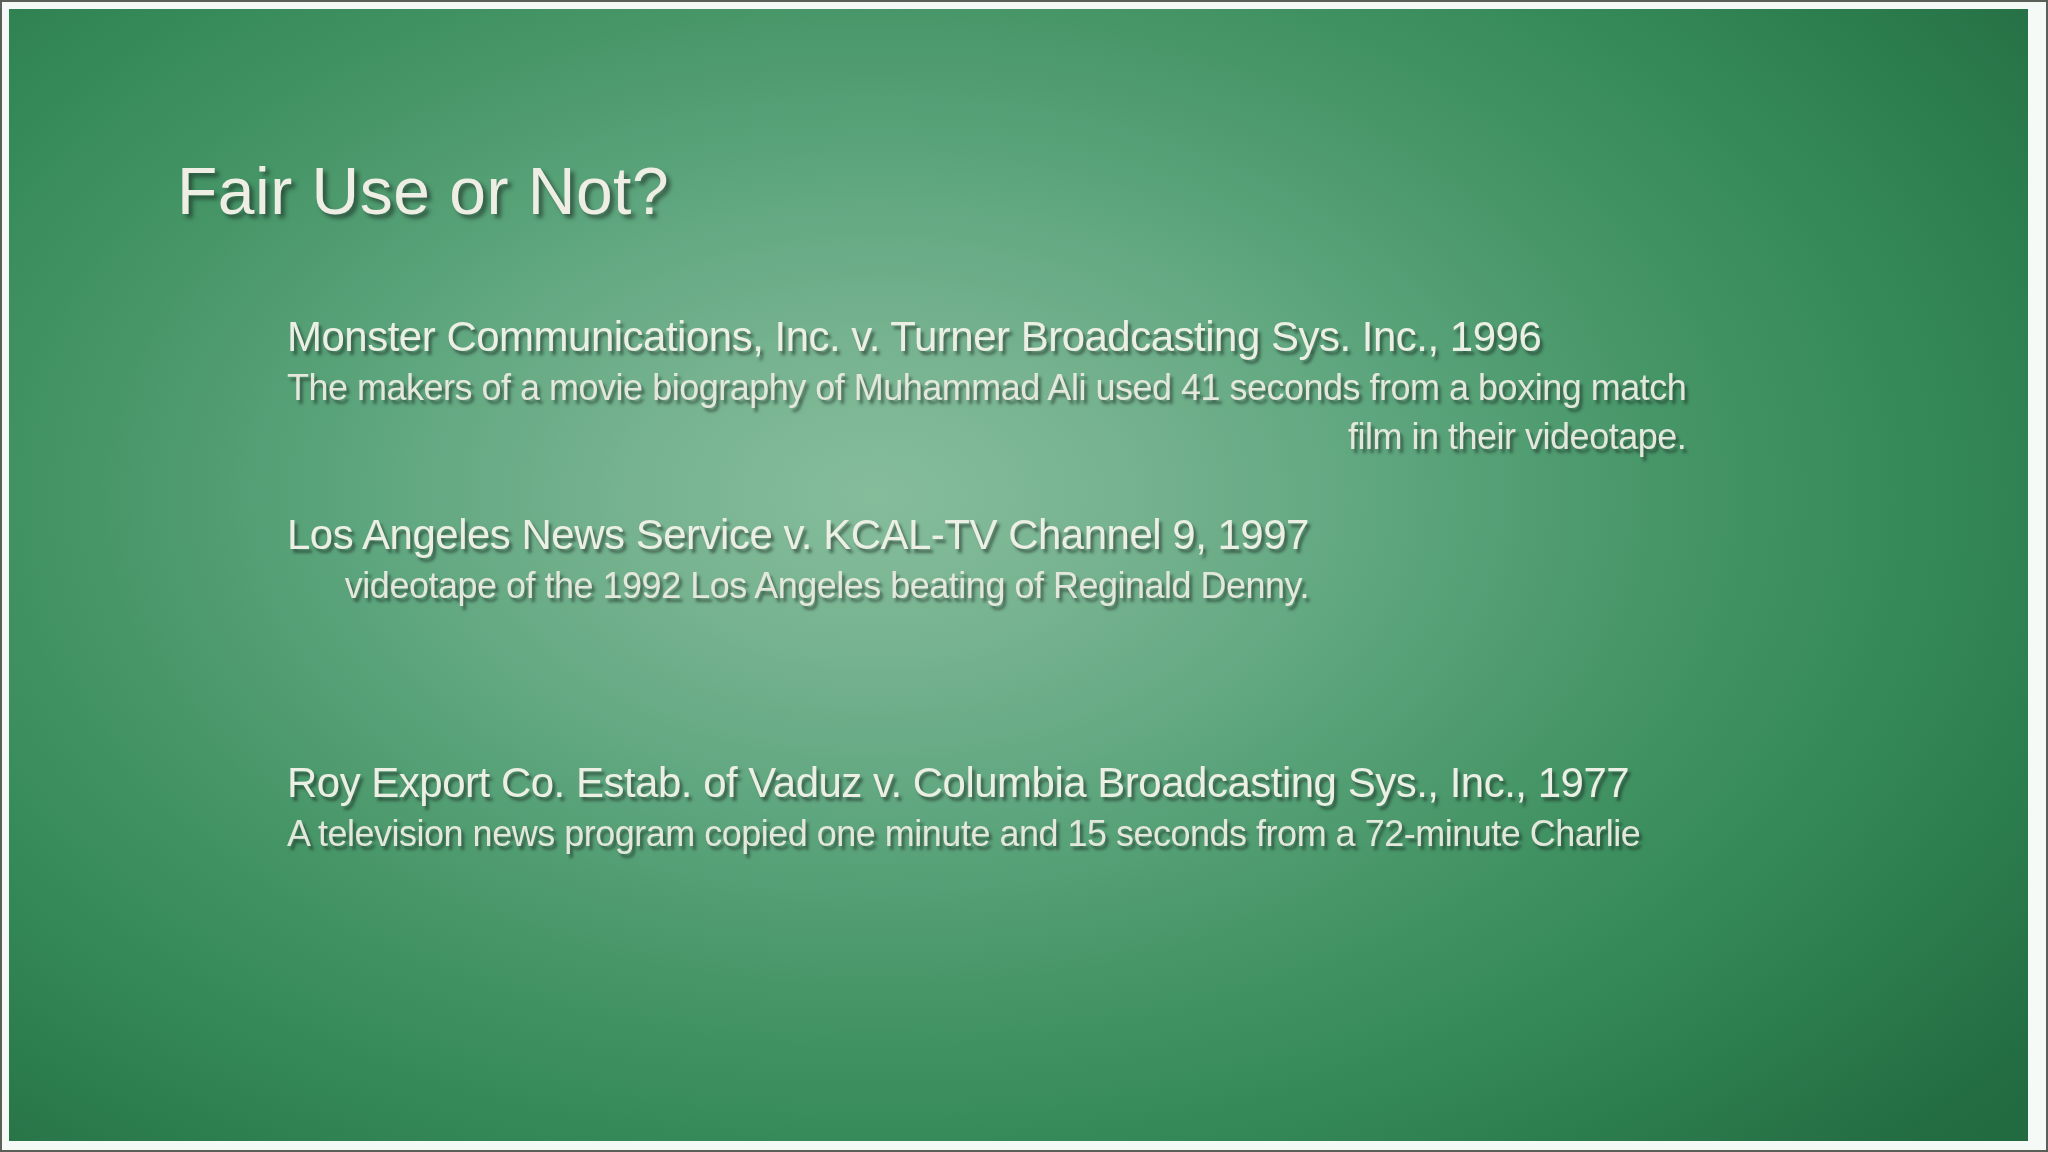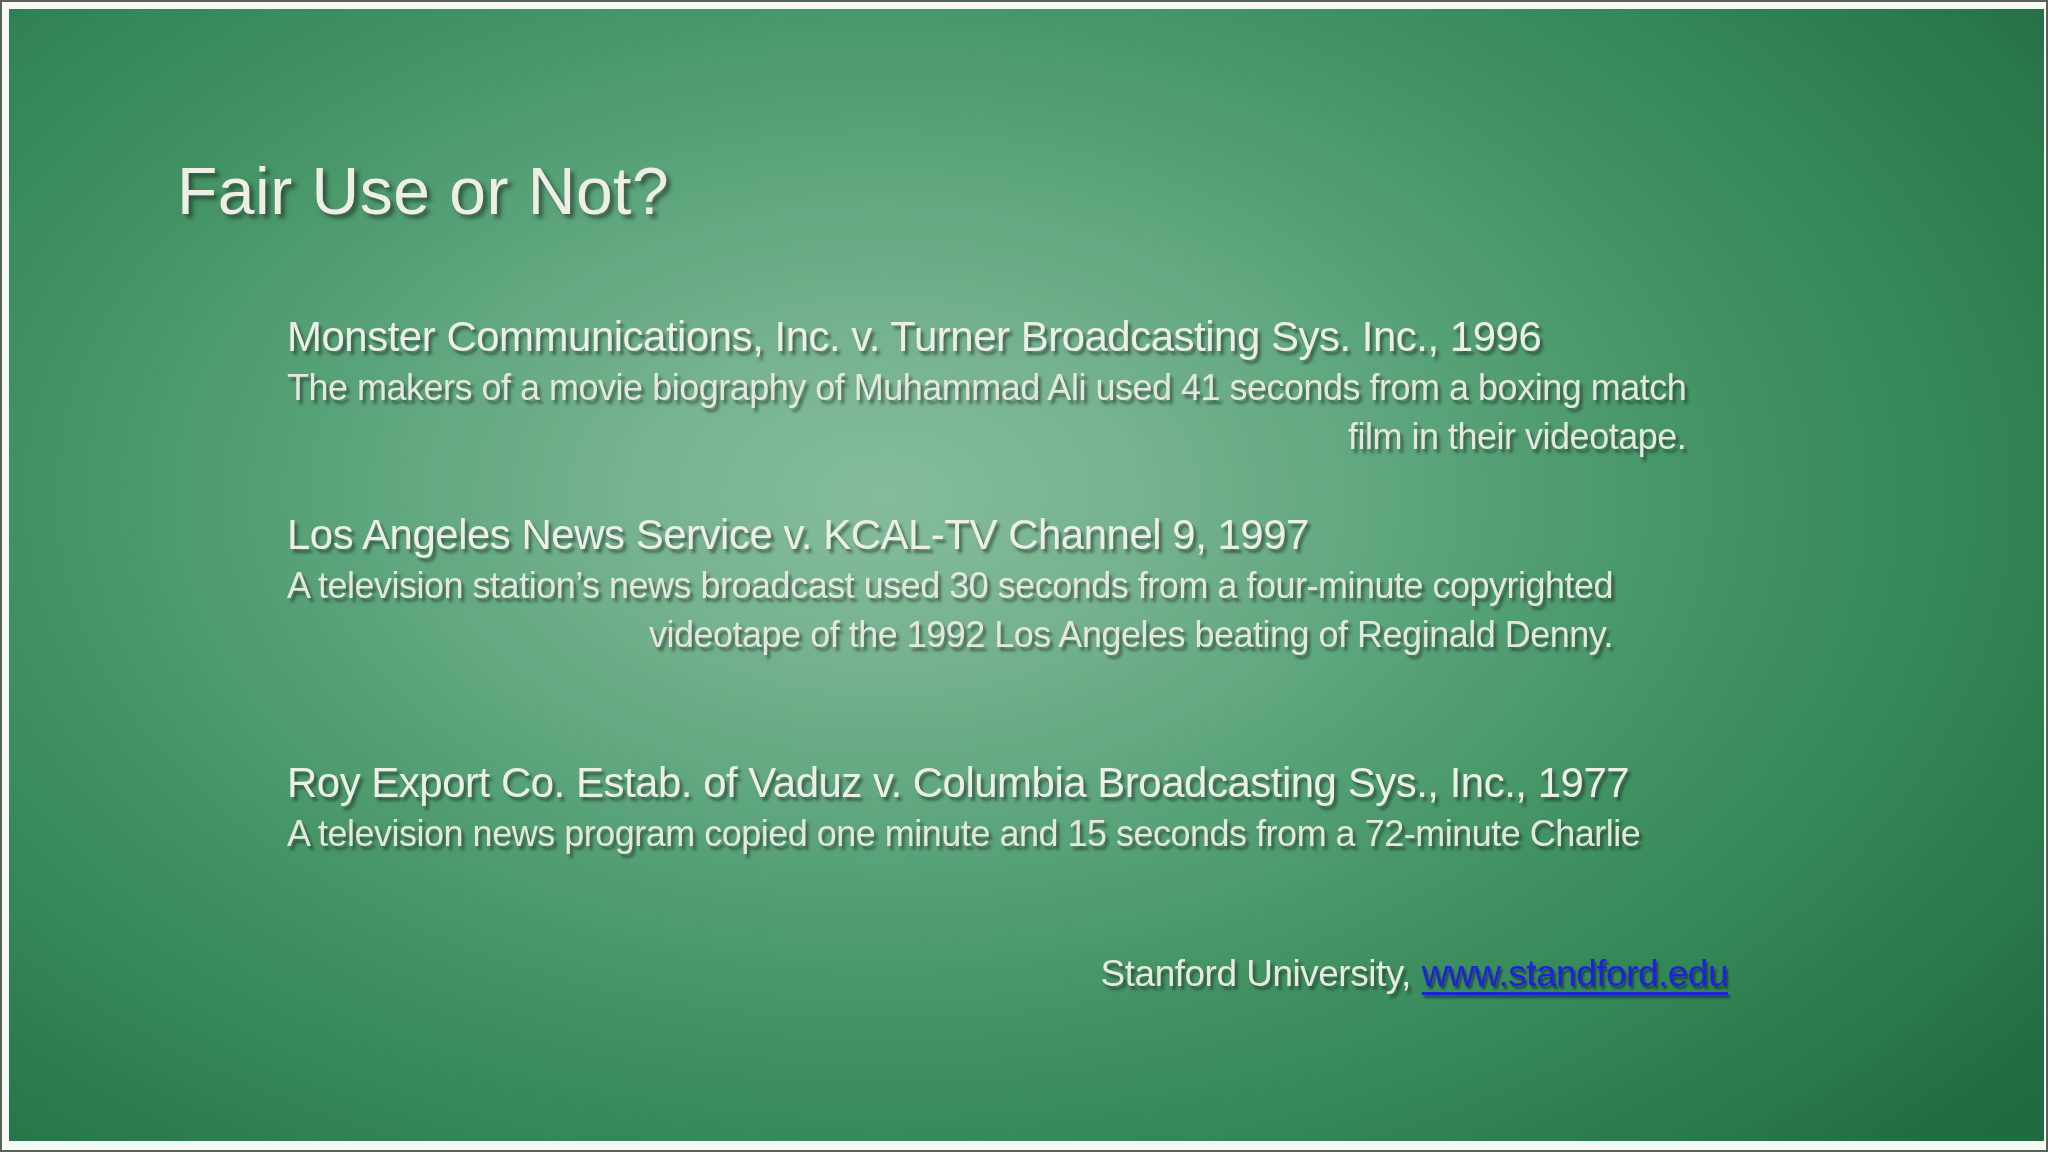--- a/index.html
+++ b/index.html
@@ -15,7 +15,7 @@
     box-sizing: border-box;
     background: #f6faf6;
     border: 2px solid #5a5f58;
-    padding: 7px 2px 9px 7px;
+    padding: 7px 18px 9px 7px;
   }
   .slide {
     position: relative;

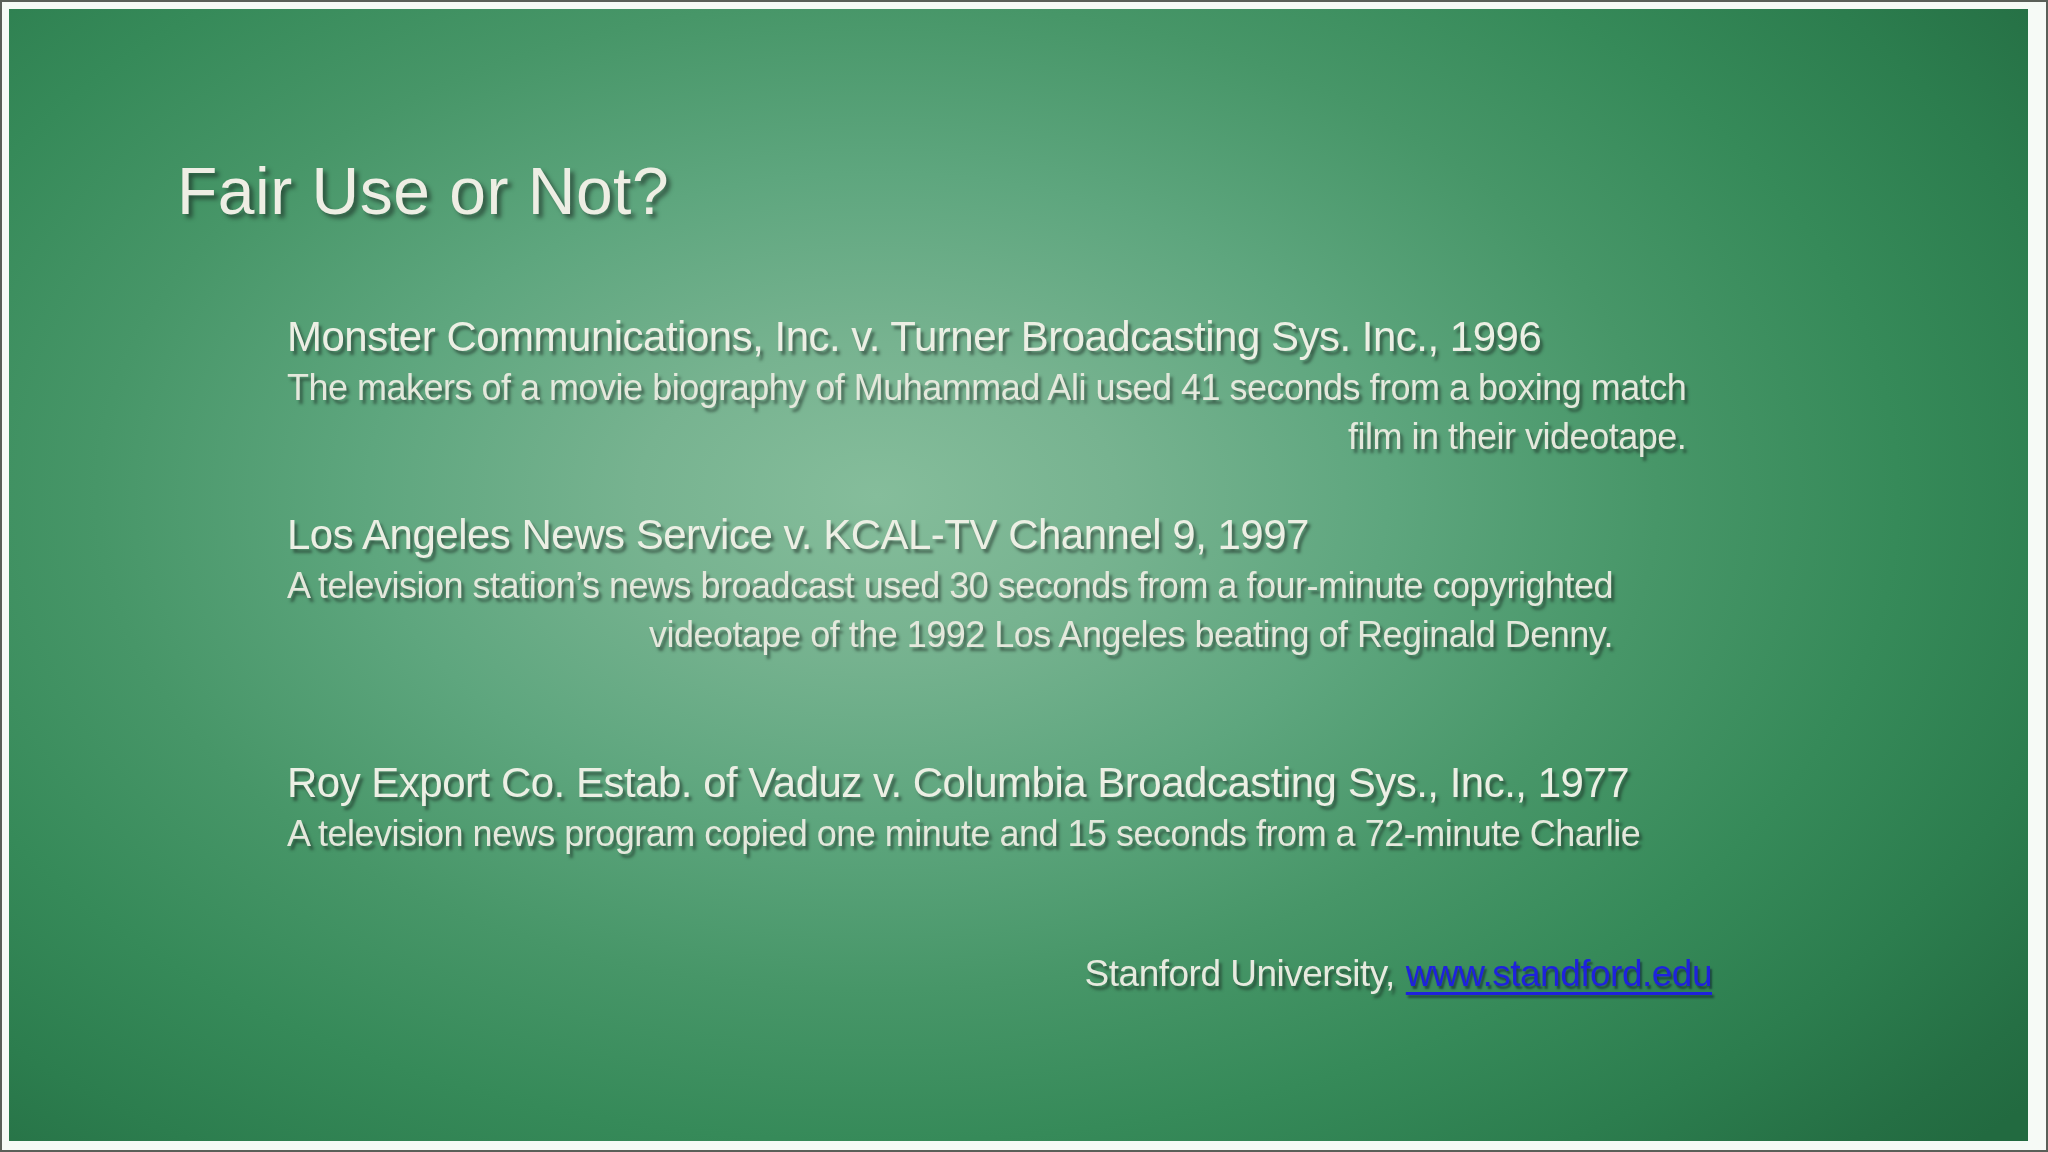--- a/index.html
+++ b/index.html
@@ -107,7 +107,6 @@
 
     <div class="case-block case-2">
       <div class="case-heading">Los Angeles News Service v. KCAL-TV Channel 9, 1997</div>
-      <div class="case-body-line">A television station’s news broadcast used 30 seconds from a four-minute copyrighted</div>
       <div class="case-body-line">videotape of the 1992 Los Angeles beating of Reginald Denny.</div>
     </div>
 

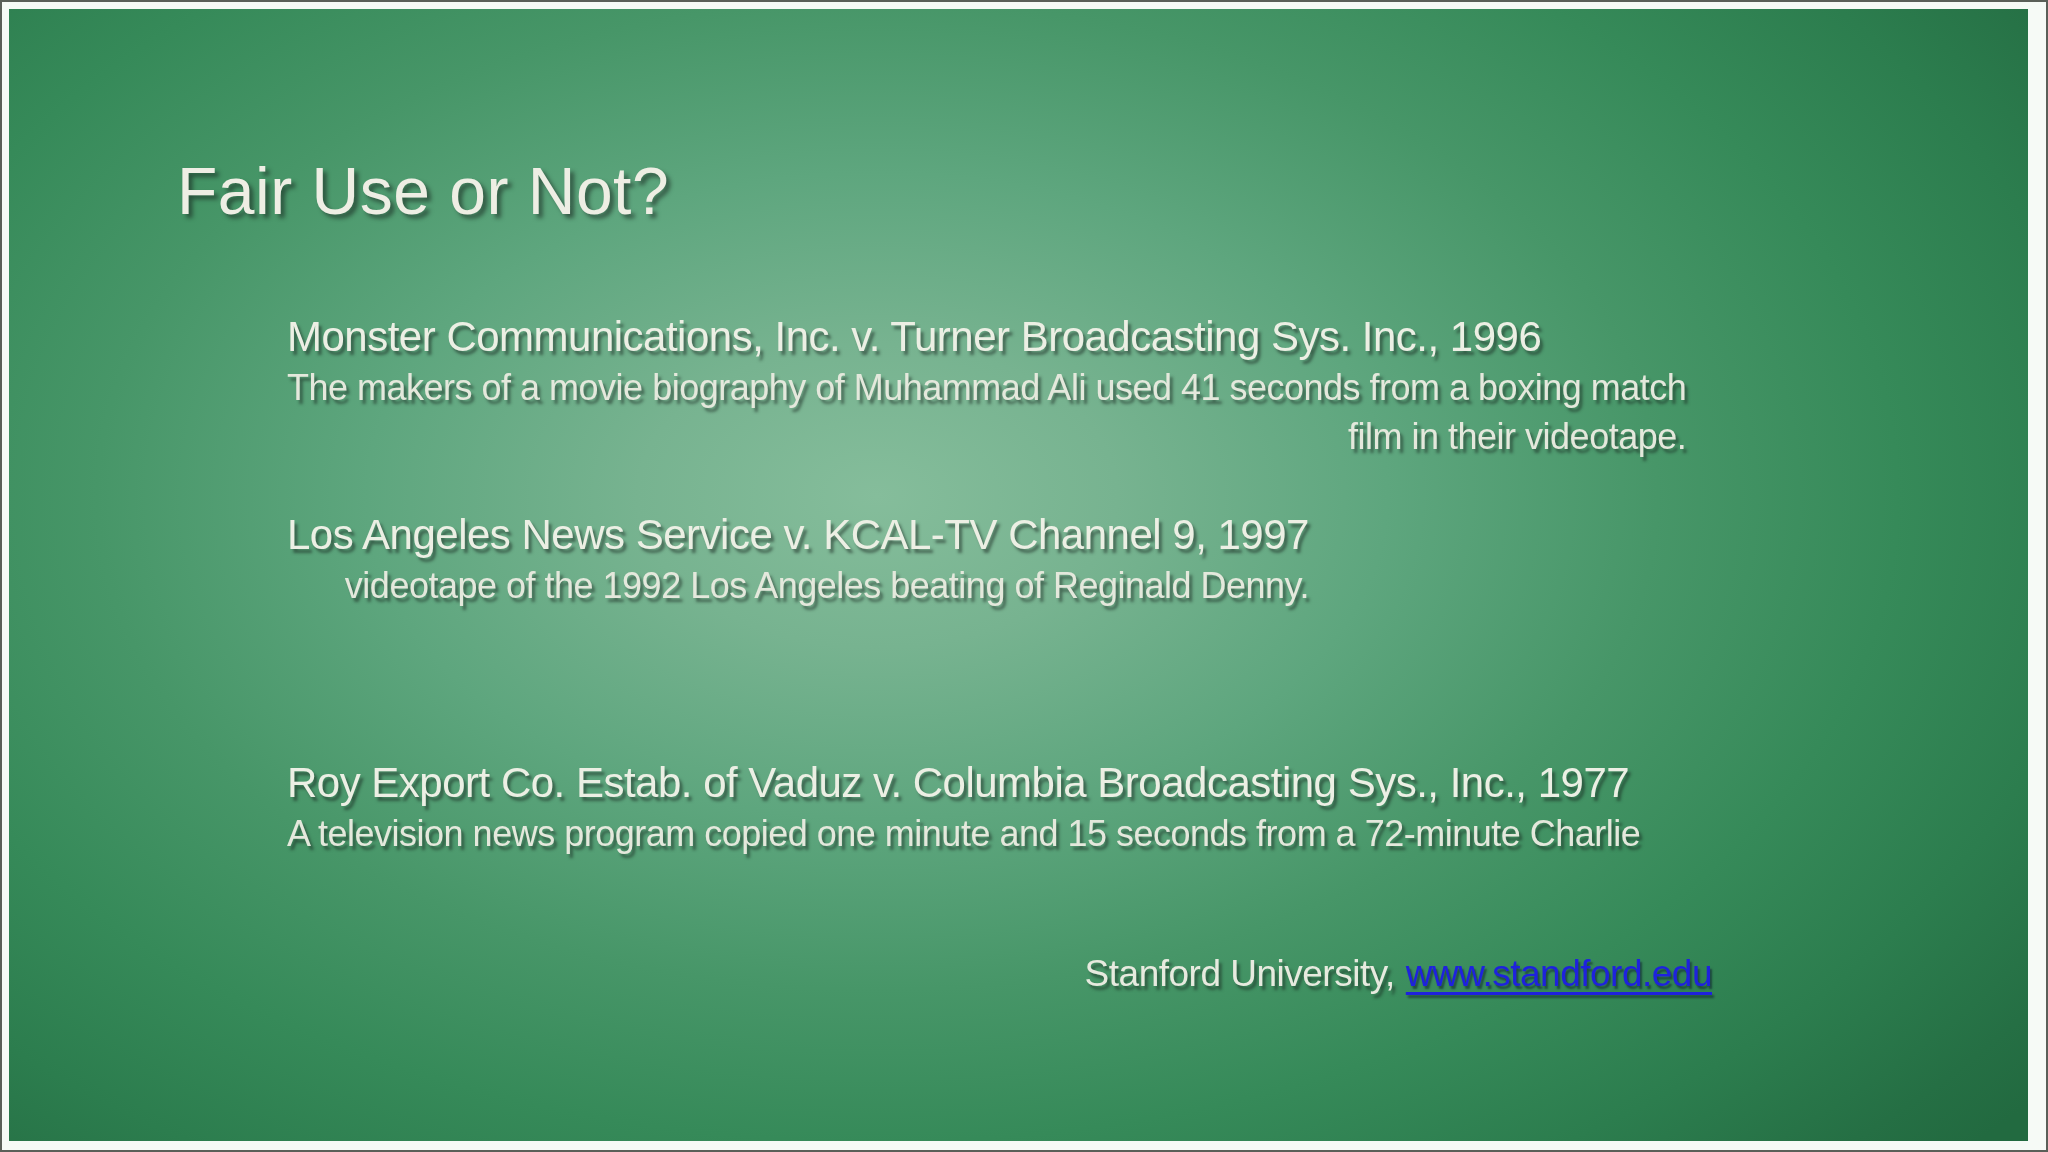--- a/index.html
+++ b/index.html
@@ -115,9 +115,6 @@
       <div class="case-body-line">A television news program copied one minute and 15 seconds from a 72-minute Charlie</div>
     </div>
 
-    <div class="footer">
-      <span class="footer-attribution">Stanford University,</span><a class="footer-link">www.standford.edu</a>
-    </div>
 
   </div>
 </div>

